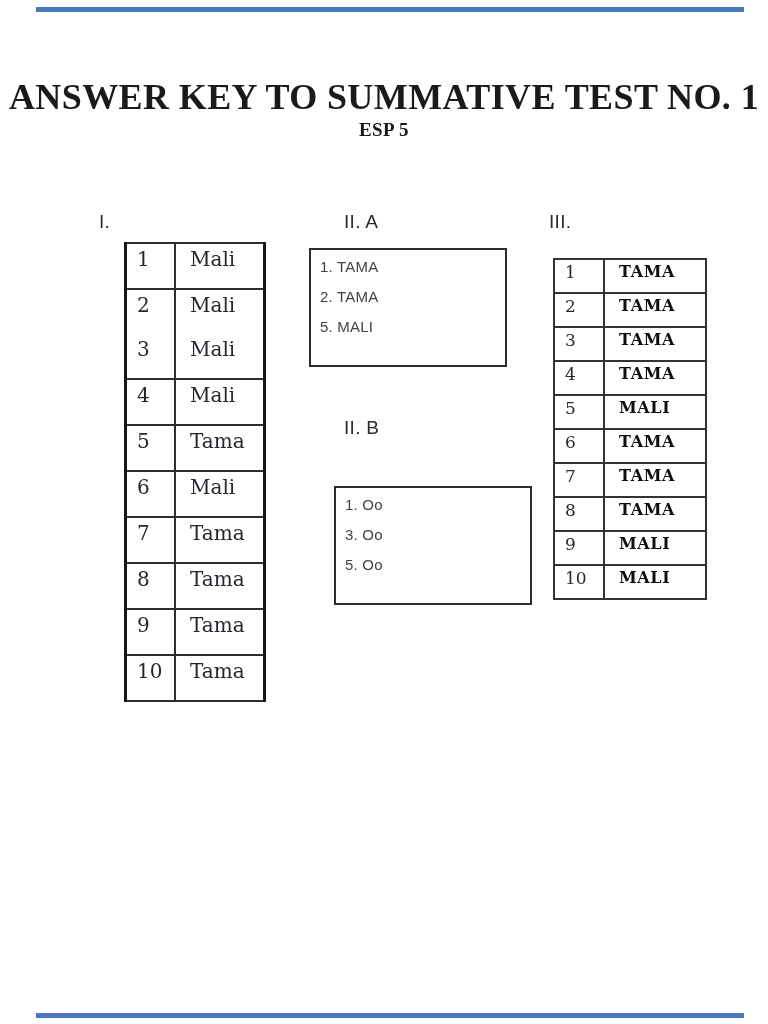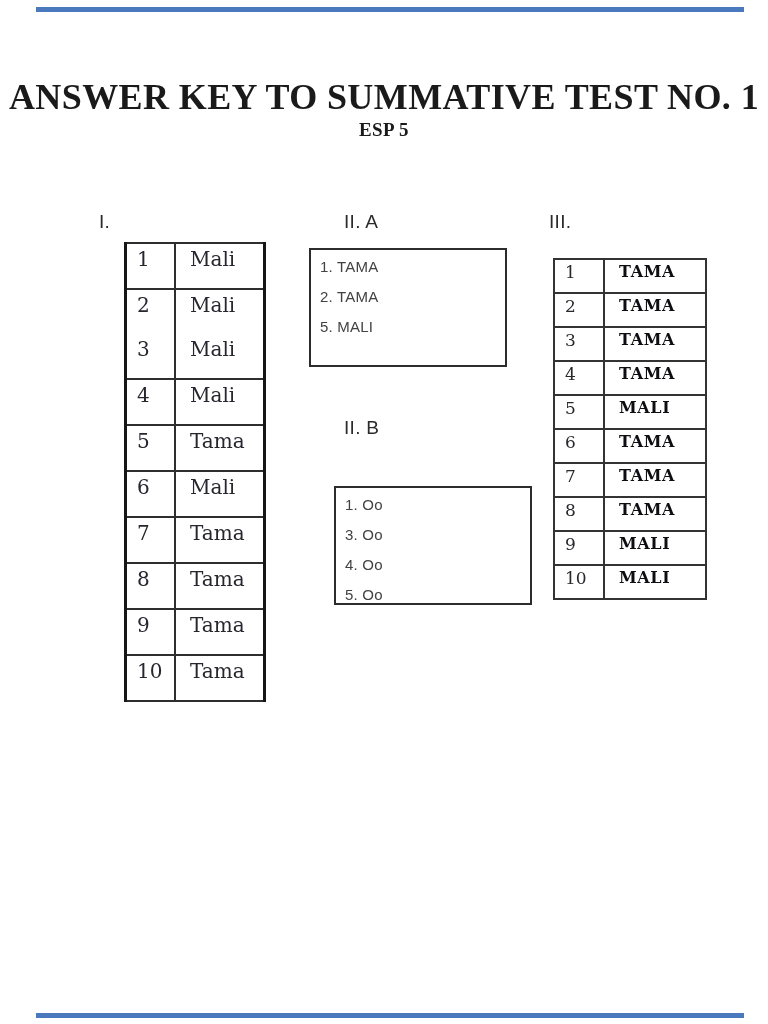--- a/index.html
+++ b/index.html
@@ -185,7 +185,6 @@
 <div class="abs answer-box box-b">
     <div class="box-line">1. Oo</div>
     <div class="box-line">3. Oo</div>
-    <div class="box-line">4. Oo</div>
     <div class="box-line">5. Oo</div>
   </div>
 

